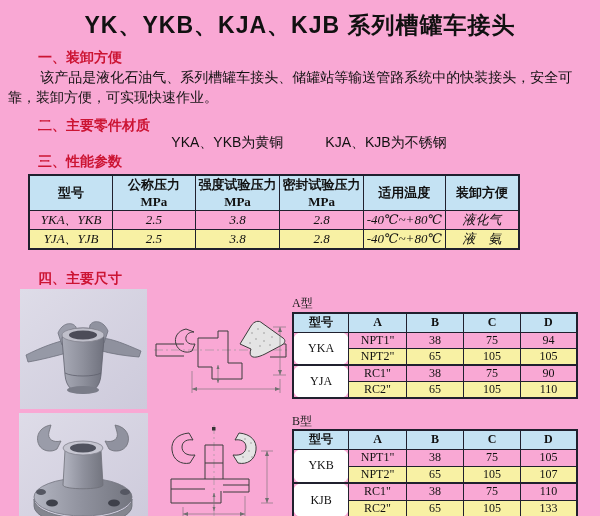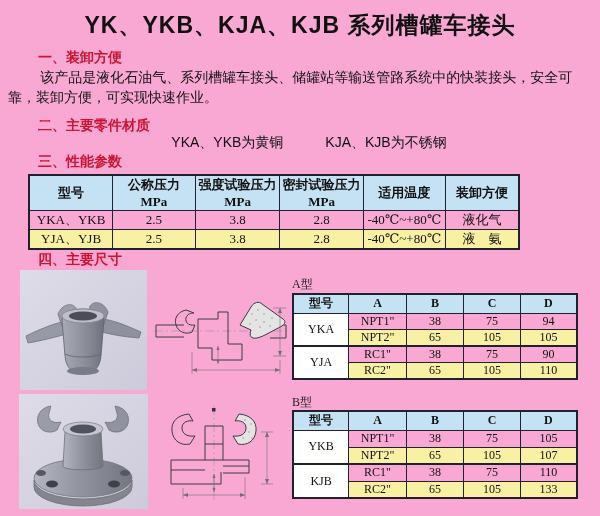--- a/index.html
+++ b/index.html
@@ -21,7 +21,7 @@
 .perf-table{margin:4px 0 0 28px;width:492px;border:2px solid var(--border);}
 .perf-table th,.perf-table td{border:1px solid var(--border);text-align:center;font-size:13px;}
 .perf-table th{background:var(--blue);height:27px;font-weight:bold;}
-.perf-table td{height:16px;}
+.perf-table td{height:16px;font-style:italic;}
 .row-yellow td{background:var(--yellow);}
 .h-dim{margin-top:1px;}
 .dim-wrap{position:relative;height:250px;}

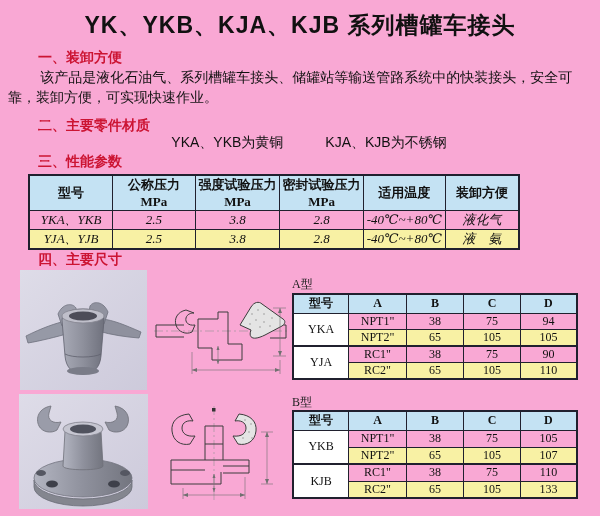--- a/index.html
+++ b/index.html
@@ -23,7 +23,7 @@
 .perf-table th{background:var(--blue);height:27px;font-weight:bold;}
 .perf-table td{height:16px;font-style:italic;}
 .row-yellow td{background:var(--yellow);}
-.h-dim{margin-top:1px;}
+.h-dim{margin-top:20px;}
 .dim-wrap{position:relative;height:250px;}
 .photo,.drawing{position:absolute;display:block;}
 .type-label{position:absolute;font-size:12px;font-family:"Liberation Serif","DejaVu Serif",serif;color:#222;}

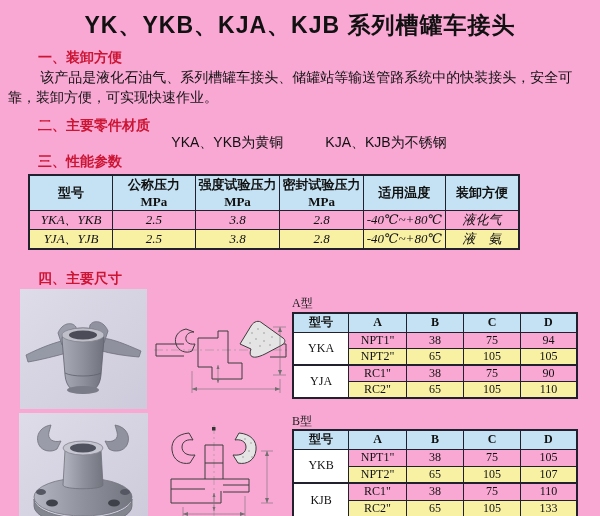--- a/index.html
+++ b/index.html
@@ -34,7 +34,7 @@
 .tbl-b td{height:17px;}
 .cell-yellow{background:var(--yellow);}
 .group-start td{border-top-width:2px;}
-.model-cell{background:#fff;}
+.model-cell{background:#fff;border-radius:9px;}
 </style>
 </head>
 <body>

